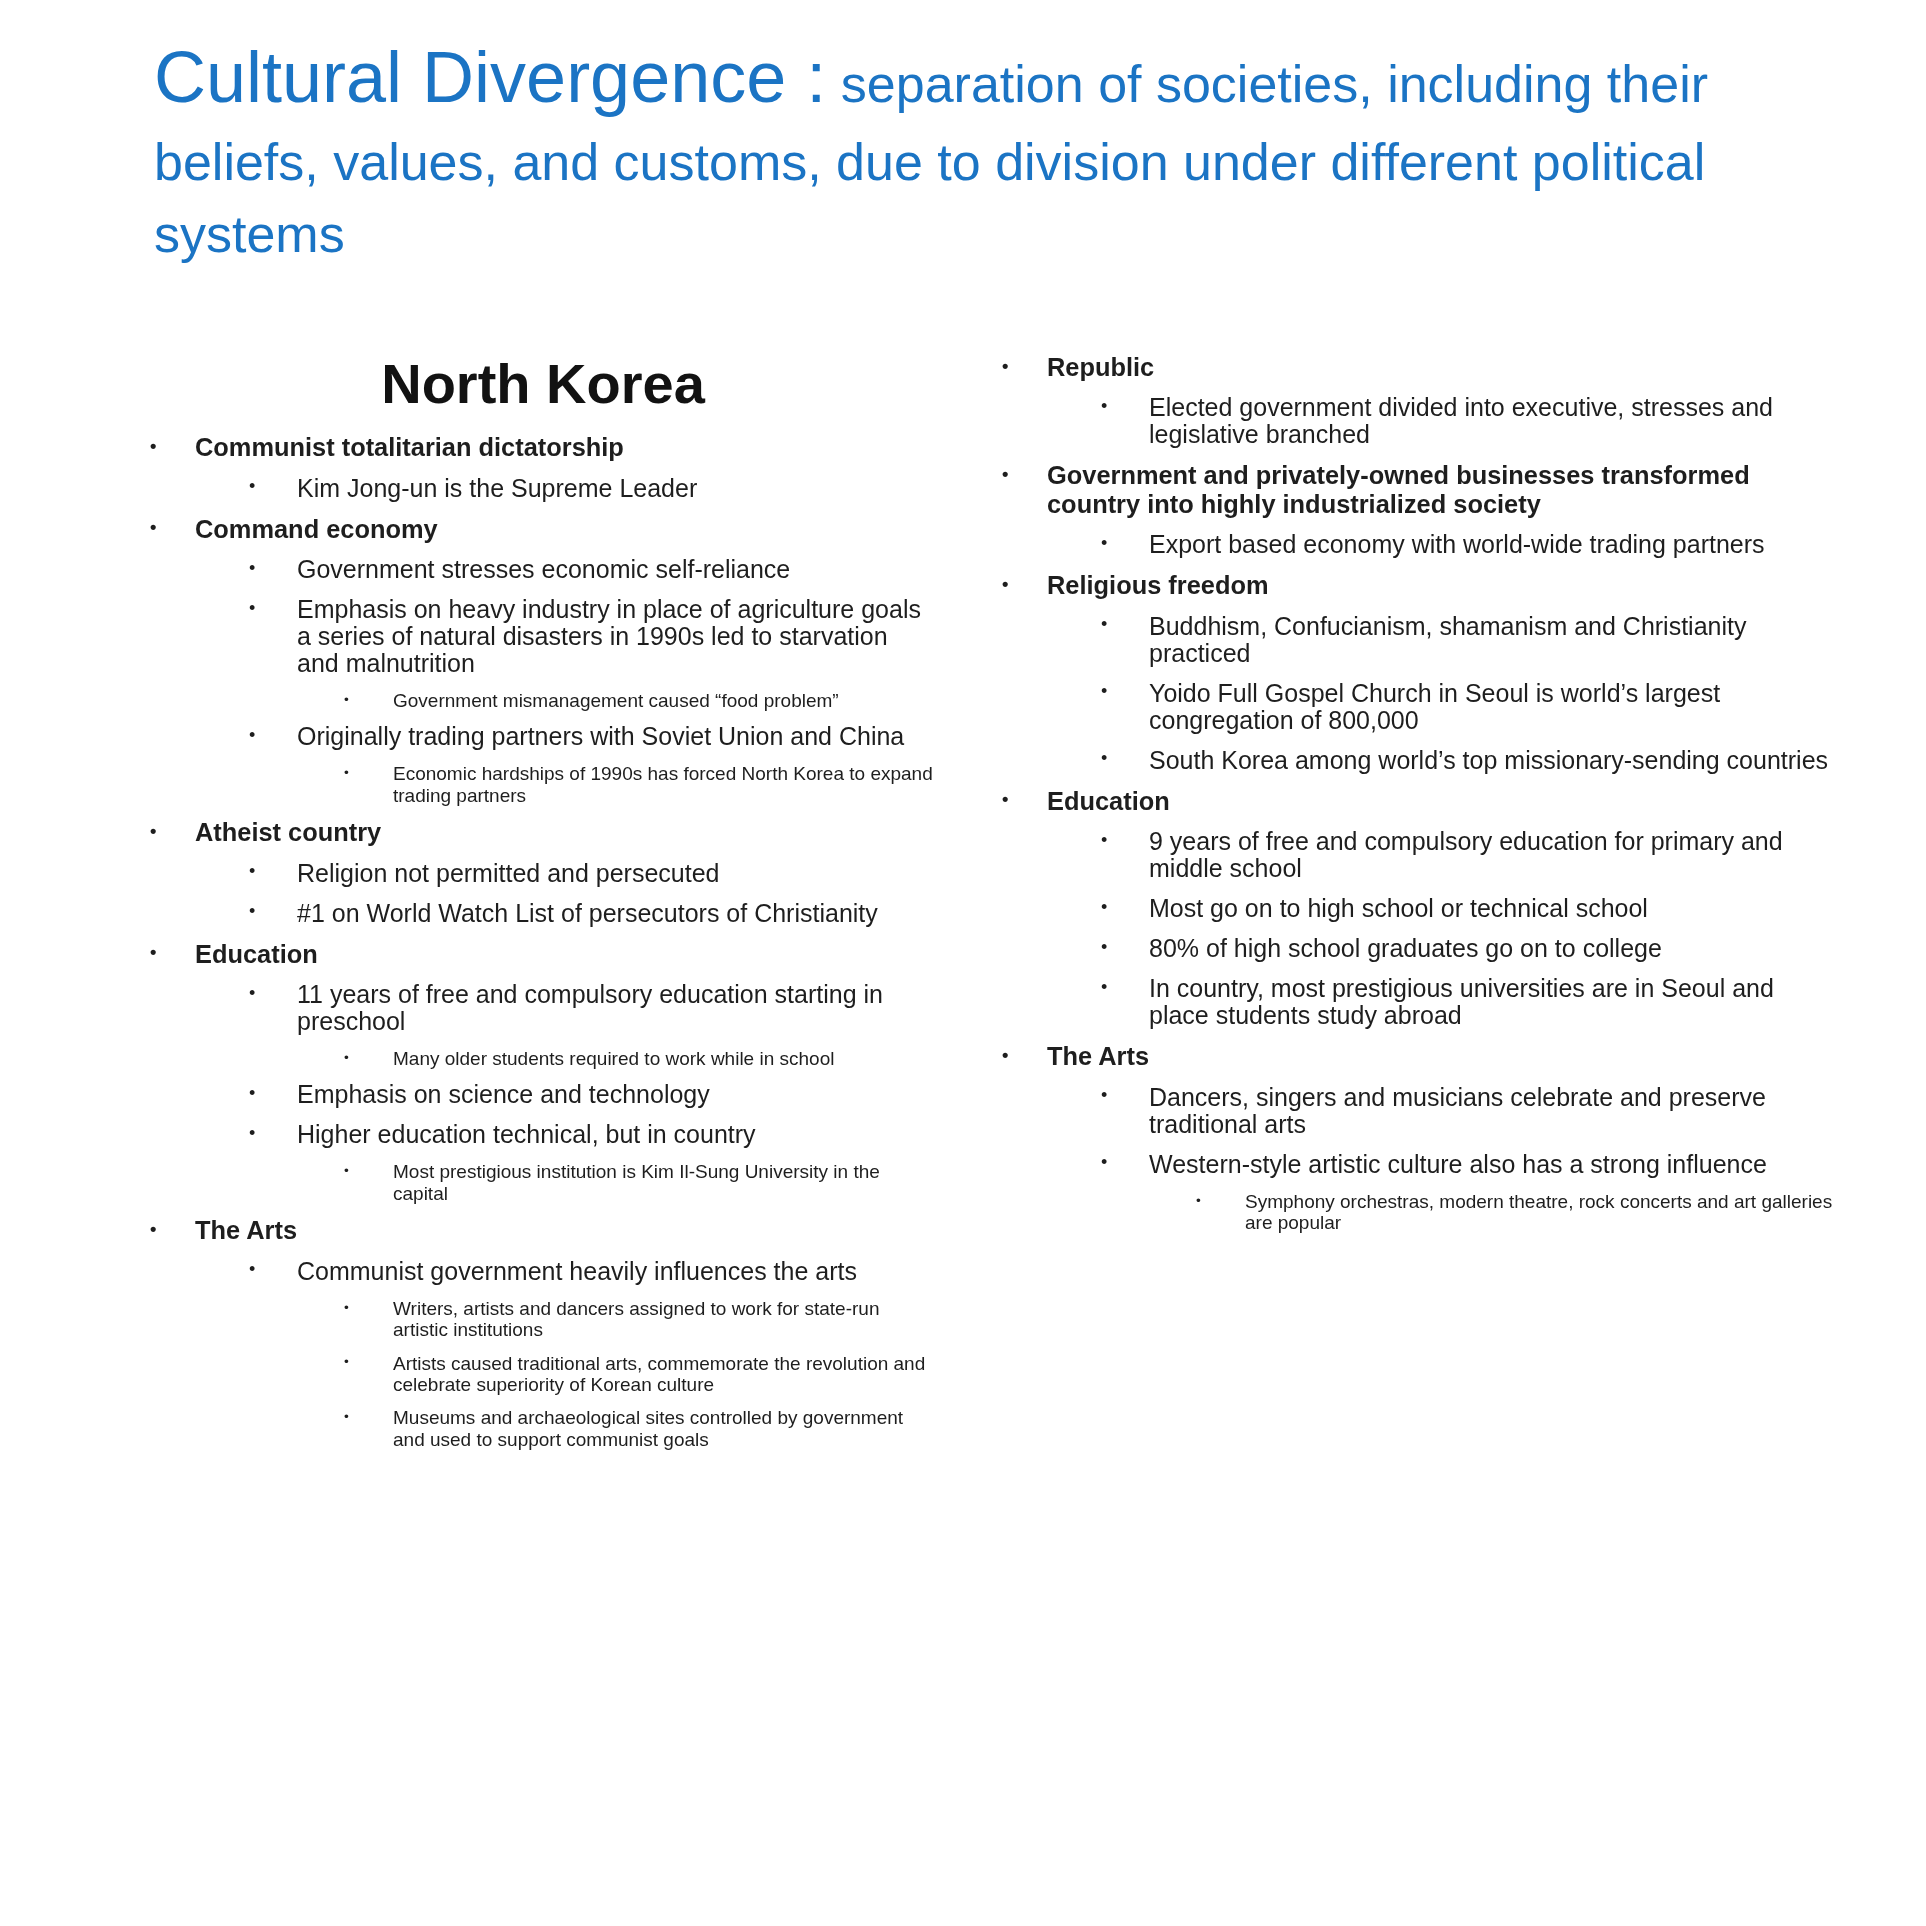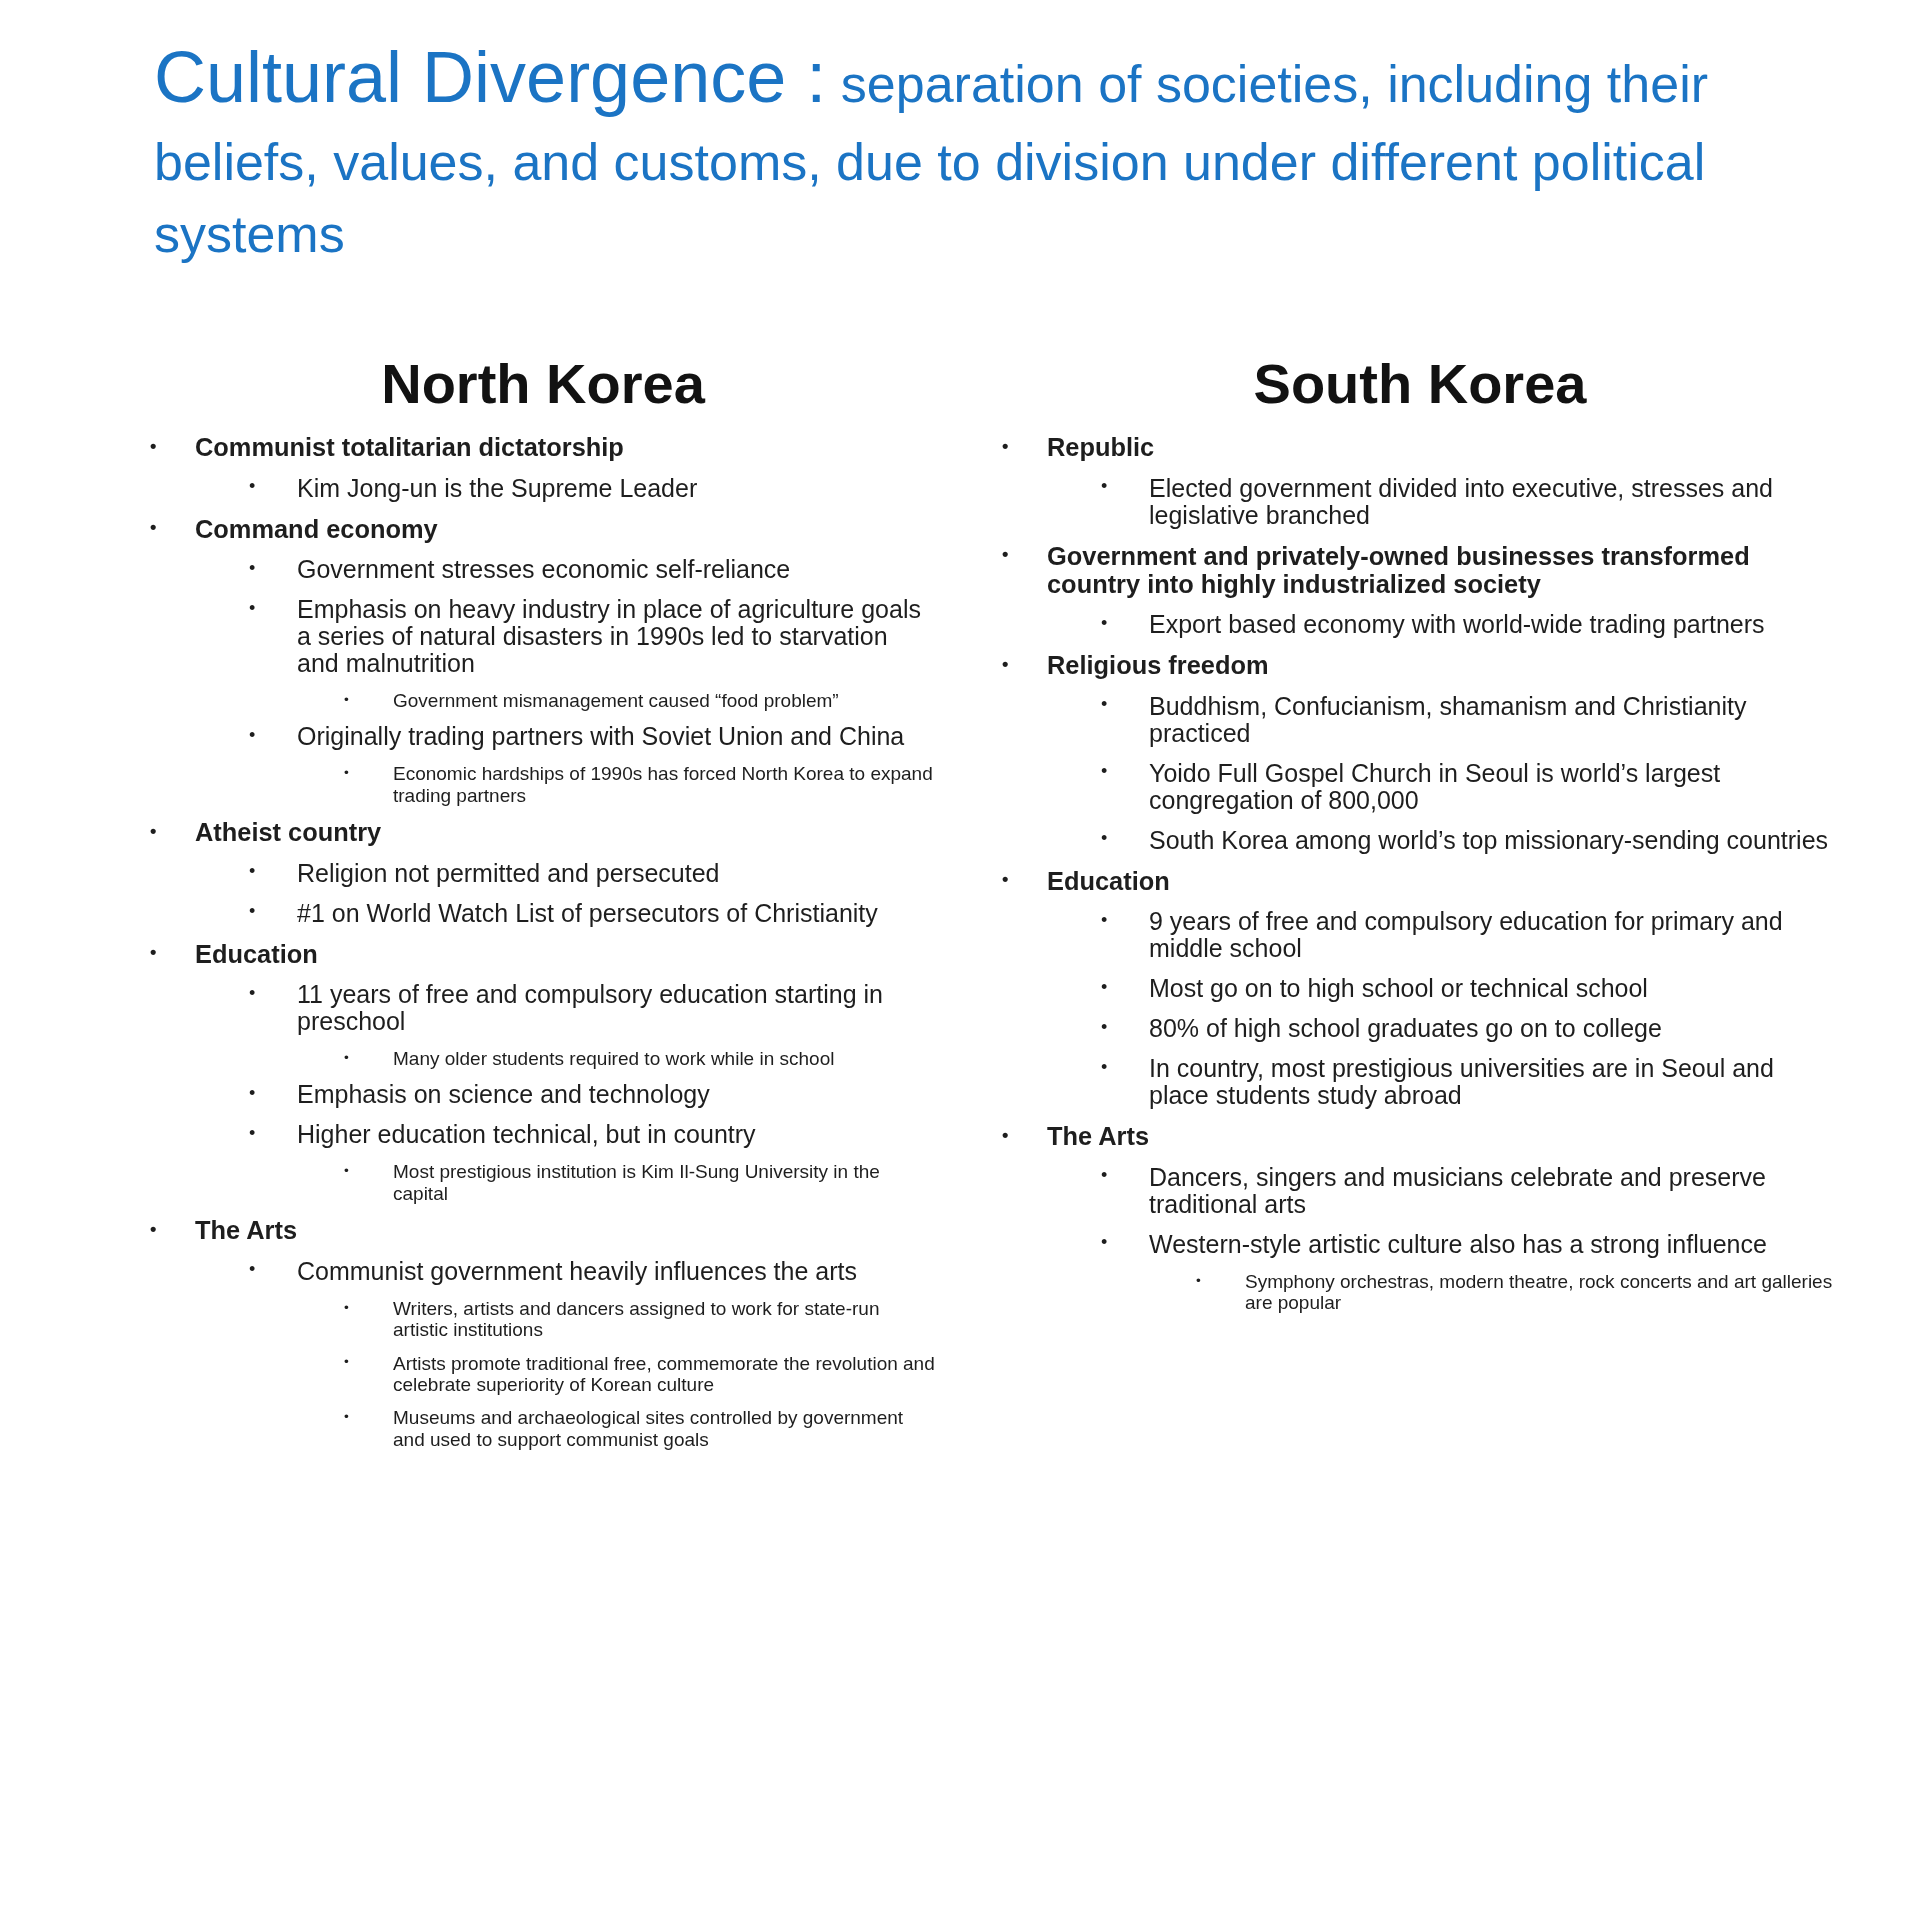--- a/index.html
+++ b/index.html
@@ -192,7 +192,6 @@
     </div>
 
     <div class="col">
-      <h2 class="col-heading">South Korea</h2>
       <ul class="list">
           <li class="lvl1">
             <span class="bullet">•</span>

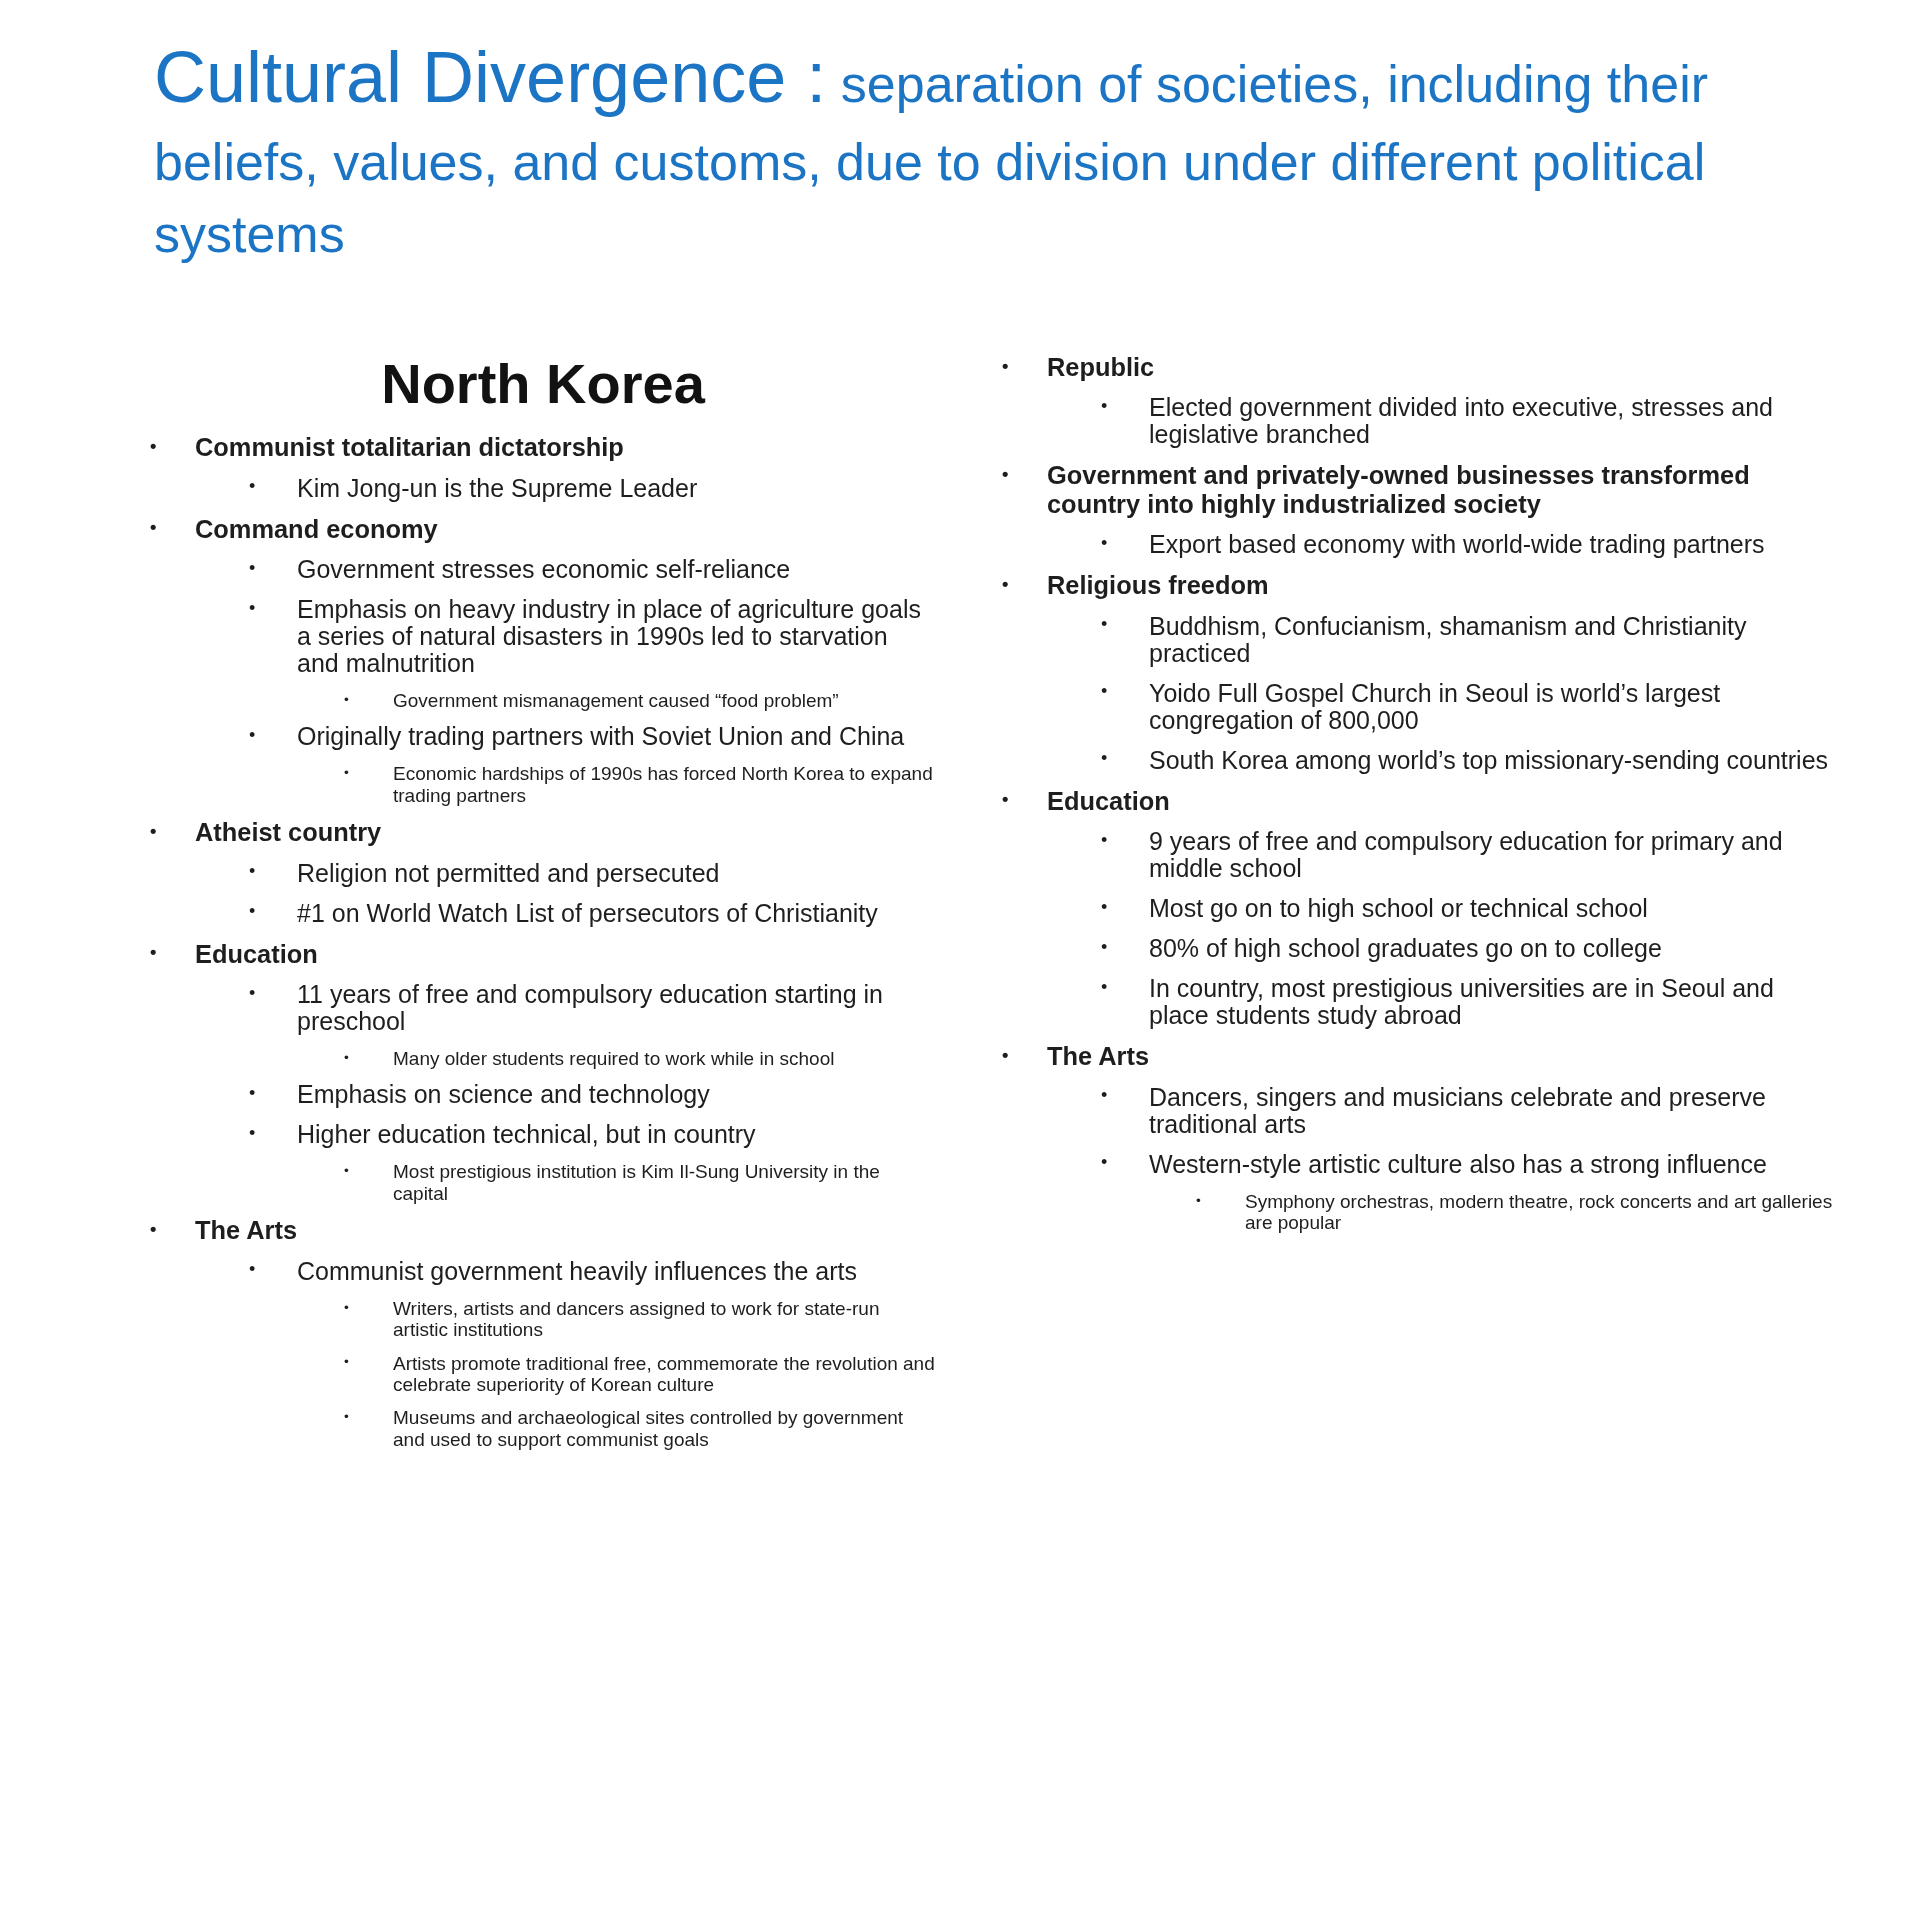--- a/index.html
+++ b/index.html
@@ -182,7 +182,7 @@
           </li>
           <li class="lvl3">
             <span class="bullet">•</span>
-            <span class="txt">Artists promote traditional free, commemorate the revolution and celebrate superiority of Korean culture</span>
+            <span class="txt">Artists caused traditional arts, commemorate the revolution and celebrate superiority of Korean culture</span>
           </li>
           <li class="lvl3">
             <span class="bullet">•</span>

